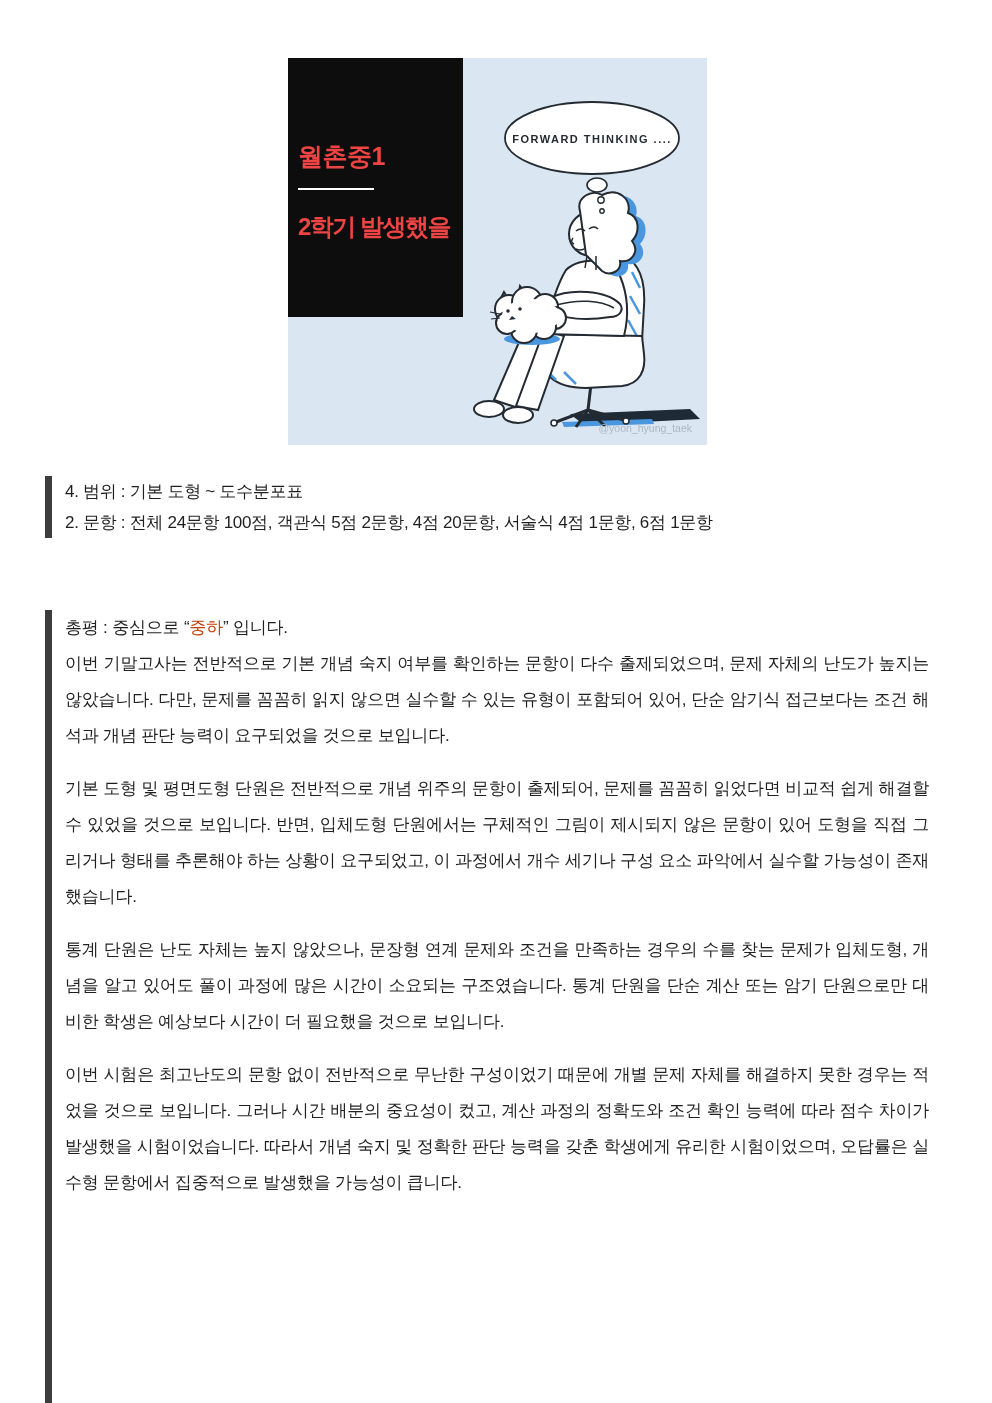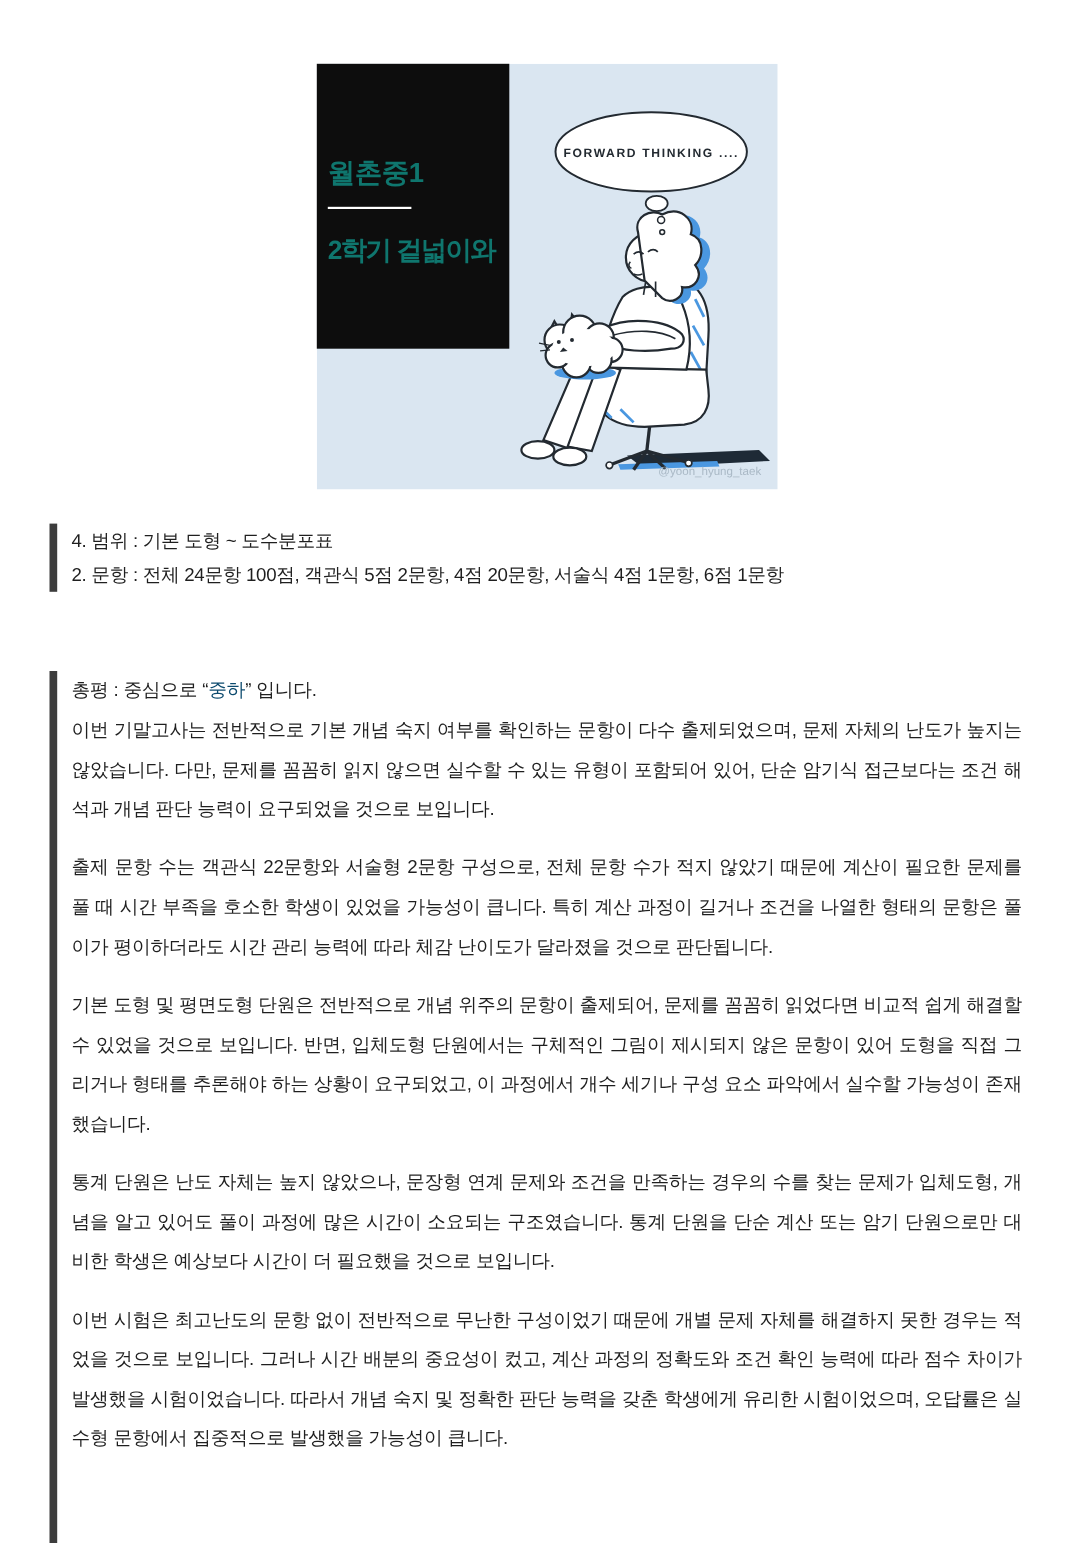--- a/index.html
+++ b/index.html
@@ -30,7 +30,7 @@
     width: 175px;
     height: 259px;
     background: #0d0d0d;
-    color: #0f766e;
+    color: #ef4444;
     padding: 82px 6px 0 10px;
   }
   .school-title {

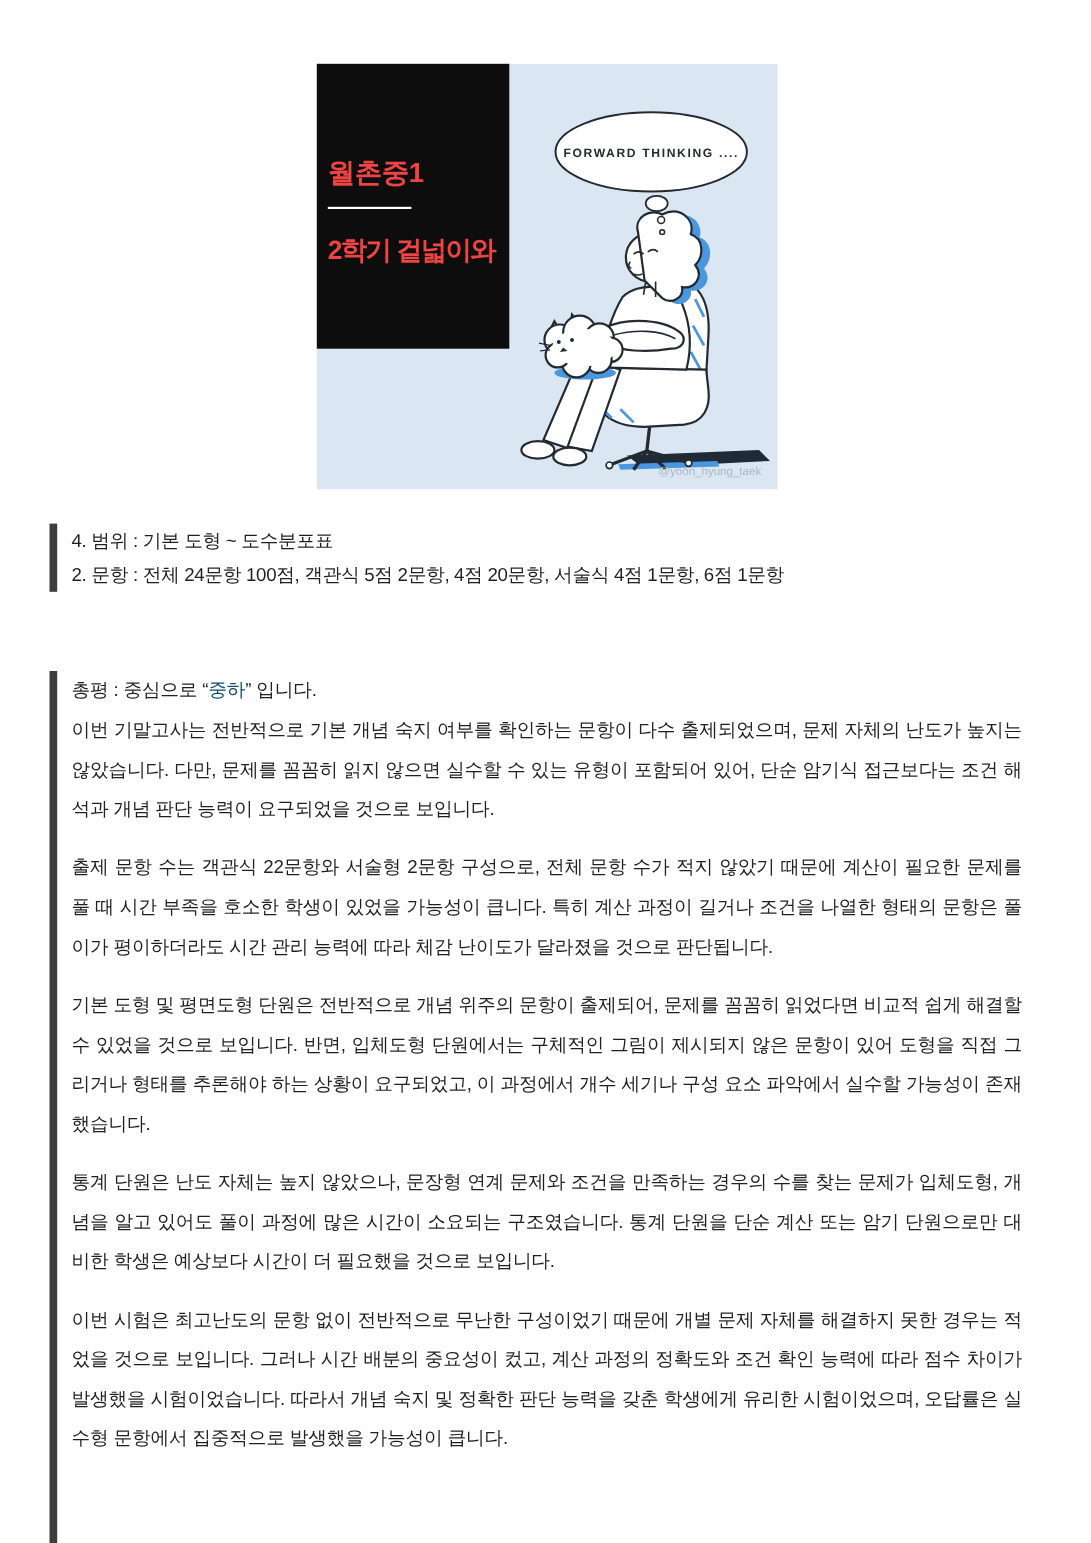--- a/index.html
+++ b/index.html
@@ -178,7 +178,7 @@
     <div class="title-card">
       <div class="school-title">월촌중1</div>
       <div class="title-divider"></div>
-      <div class="exam-title">2학기 겉넓이와</div>
+      <div class="exam-title">2학기 발생했을</div>
     </div>
   </div>
 

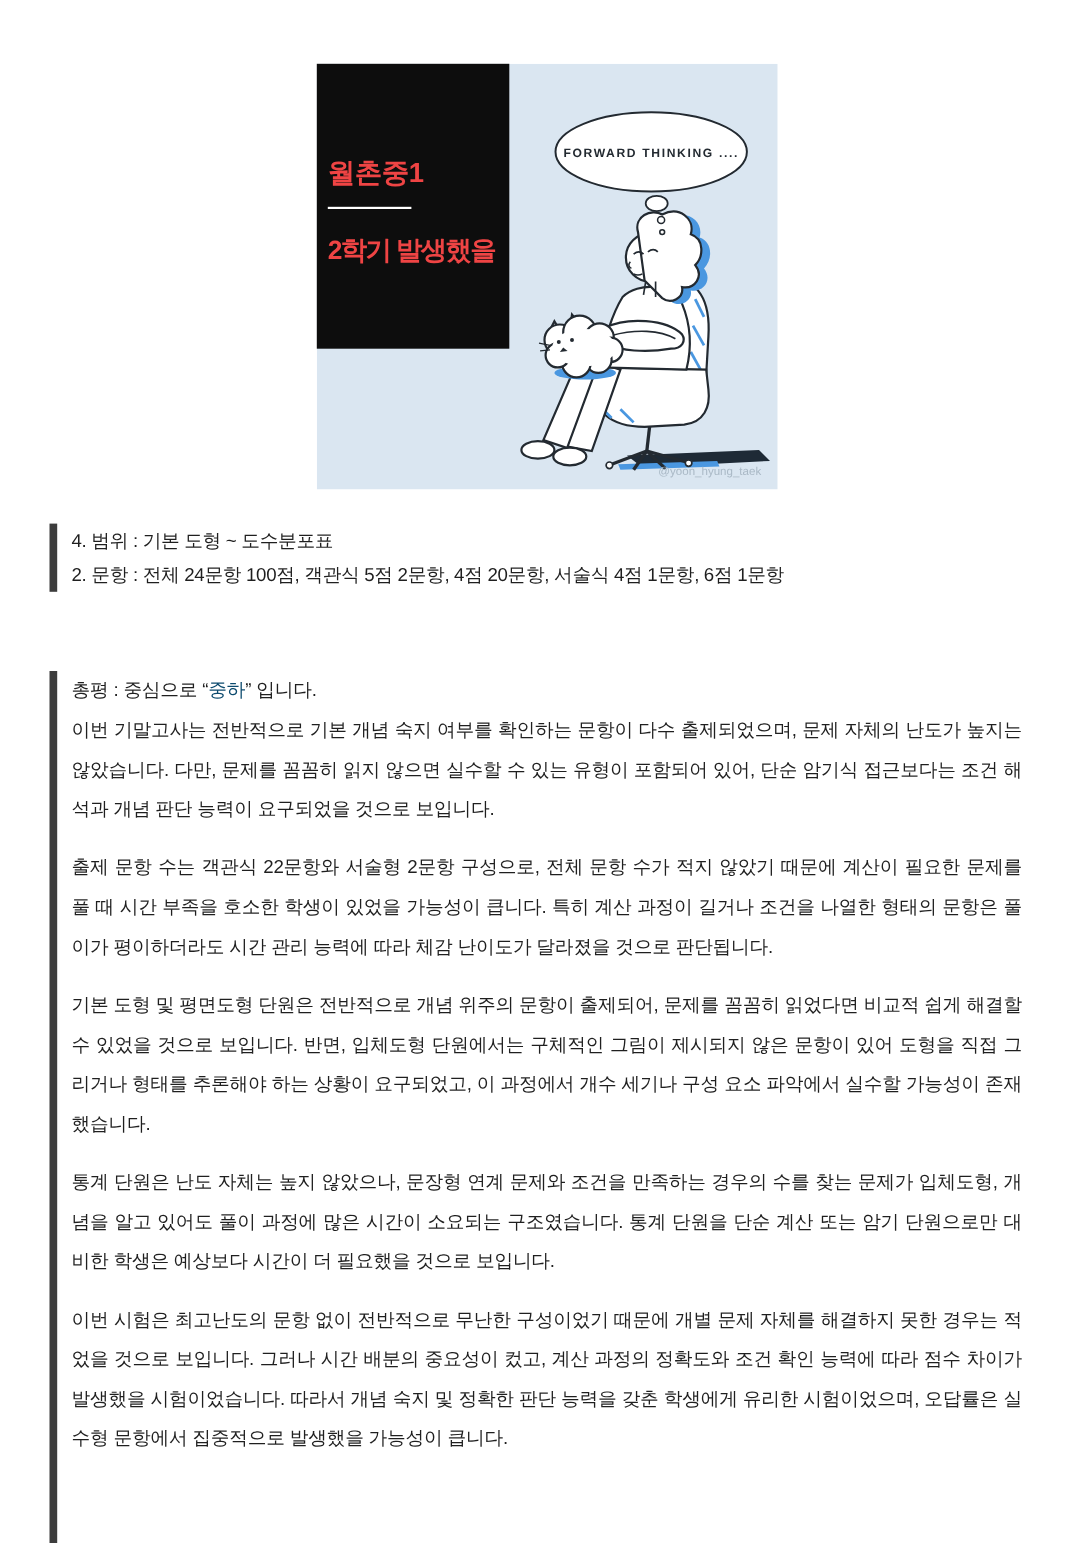--- a/index.html
+++ b/index.html
@@ -82,7 +82,7 @@
     letter-spacing: -0.2px;
   }
   .summary-line { text-align: left; }
-  .difficulty { color: #0c4a6e; }
+  .difficulty { color: #c2410c; }
   .review-block p {
     margin: 0 0 17px 0;
     text-align: justify;

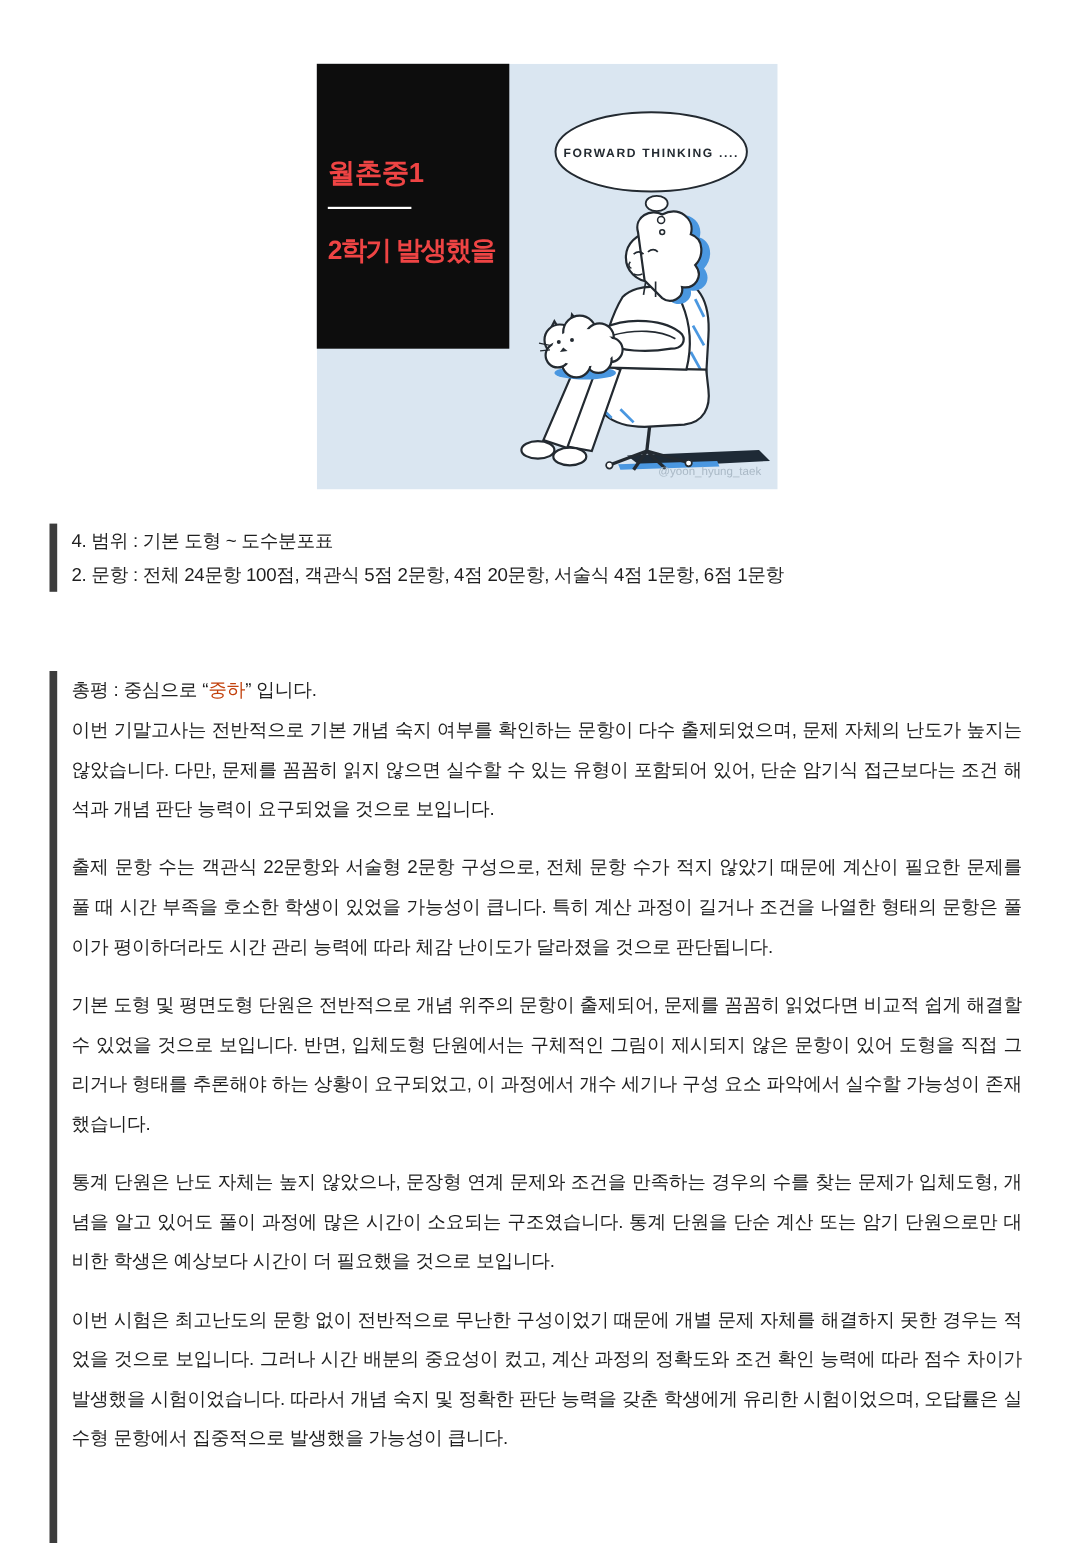--- a/index.html
+++ b/index.html
@@ -192,7 +192,6 @@
       <span>총평 : 중심으로 “</span><span class="difficulty">중하</span><span>” 입니다.</span>
     </div>
     <p>이번 기말고사는 전반적으로 기본 개념 숙지 여부를 확인하는 문항이 다수 출제되었으며, 문제 자체의 난도가 높지는 않았습니다. 다만, 문제를 꼼꼼히 읽지 않으면 실수할 수 있는 유형이 포함되어 있어, 단순 암기식 접근보다는 조건 해석과 개념 판단 능력이 요구되었을 것으로 보입니다.</p>
-    <p>출제 문항 수는 객관식 22문항와 서술형 2문항 구성으로, 전체 문항 수가 적지 않았기 때문에 계산이 필요한 문제를 풀 때 시간 부족을 호소한 학생이 있었을 가능성이 큽니다. 특히 계산 과정이 길거나 조건을 나열한 형태의 문항은 풀이가 평이하더라도 시간 관리 능력에 따라 체감 난이도가 달라졌을 것으로 판단됩니다.</p>
     <p>기본 도형 및 평면도형 단원은 전반적으로 개념 위주의 문항이 출제되어, 문제를 꼼꼼히 읽었다면 비교적 쉽게 해결할 수 있었을 것으로 보입니다. 반면, 입체도형 단원에서는 구체적인 그림이 제시되지 않은 문항이 있어 도형을 직접 그리거나 형태를 추론해야 하는 상황이 요구되었고, 이 과정에서 개수 세기나 구성 요소 파악에서 실수할 가능성이 존재했습니다.</p>
     <p>통계 단원은 난도 자체는 높지 않았으나, 문장형 연계 문제와 조건을 만족하는 경우의 수를 찾는 문제가 입체도형, 개념을 알고 있어도 풀이 과정에 많은 시간이 소요되는 구조였습니다. 통계 단원을 단순 계산 또는 암기 단원으로만 대비한 학생은 예상보다 시간이 더 필요했을 것으로 보입니다.</p>
     <p>이번 시험은 최고난도의 문항 없이 전반적으로 무난한 구성이었기 때문에 개별 문제 자체를 해결하지 못한 경우는 적었을 것으로 보입니다. 그러나 시간 배분의 중요성이 컸고, 계산 과정의 정확도와 조건 확인 능력에 따라 점수 차이가 발생했을 시험이었습니다. 따라서 개념 숙지 및 정확한 판단 능력을 갖춘 학생에게 유리한 시험이었으며, 오답률은 실수형 문항에서 집중적으로 발생했을 가능성이 큽니다.</p>

